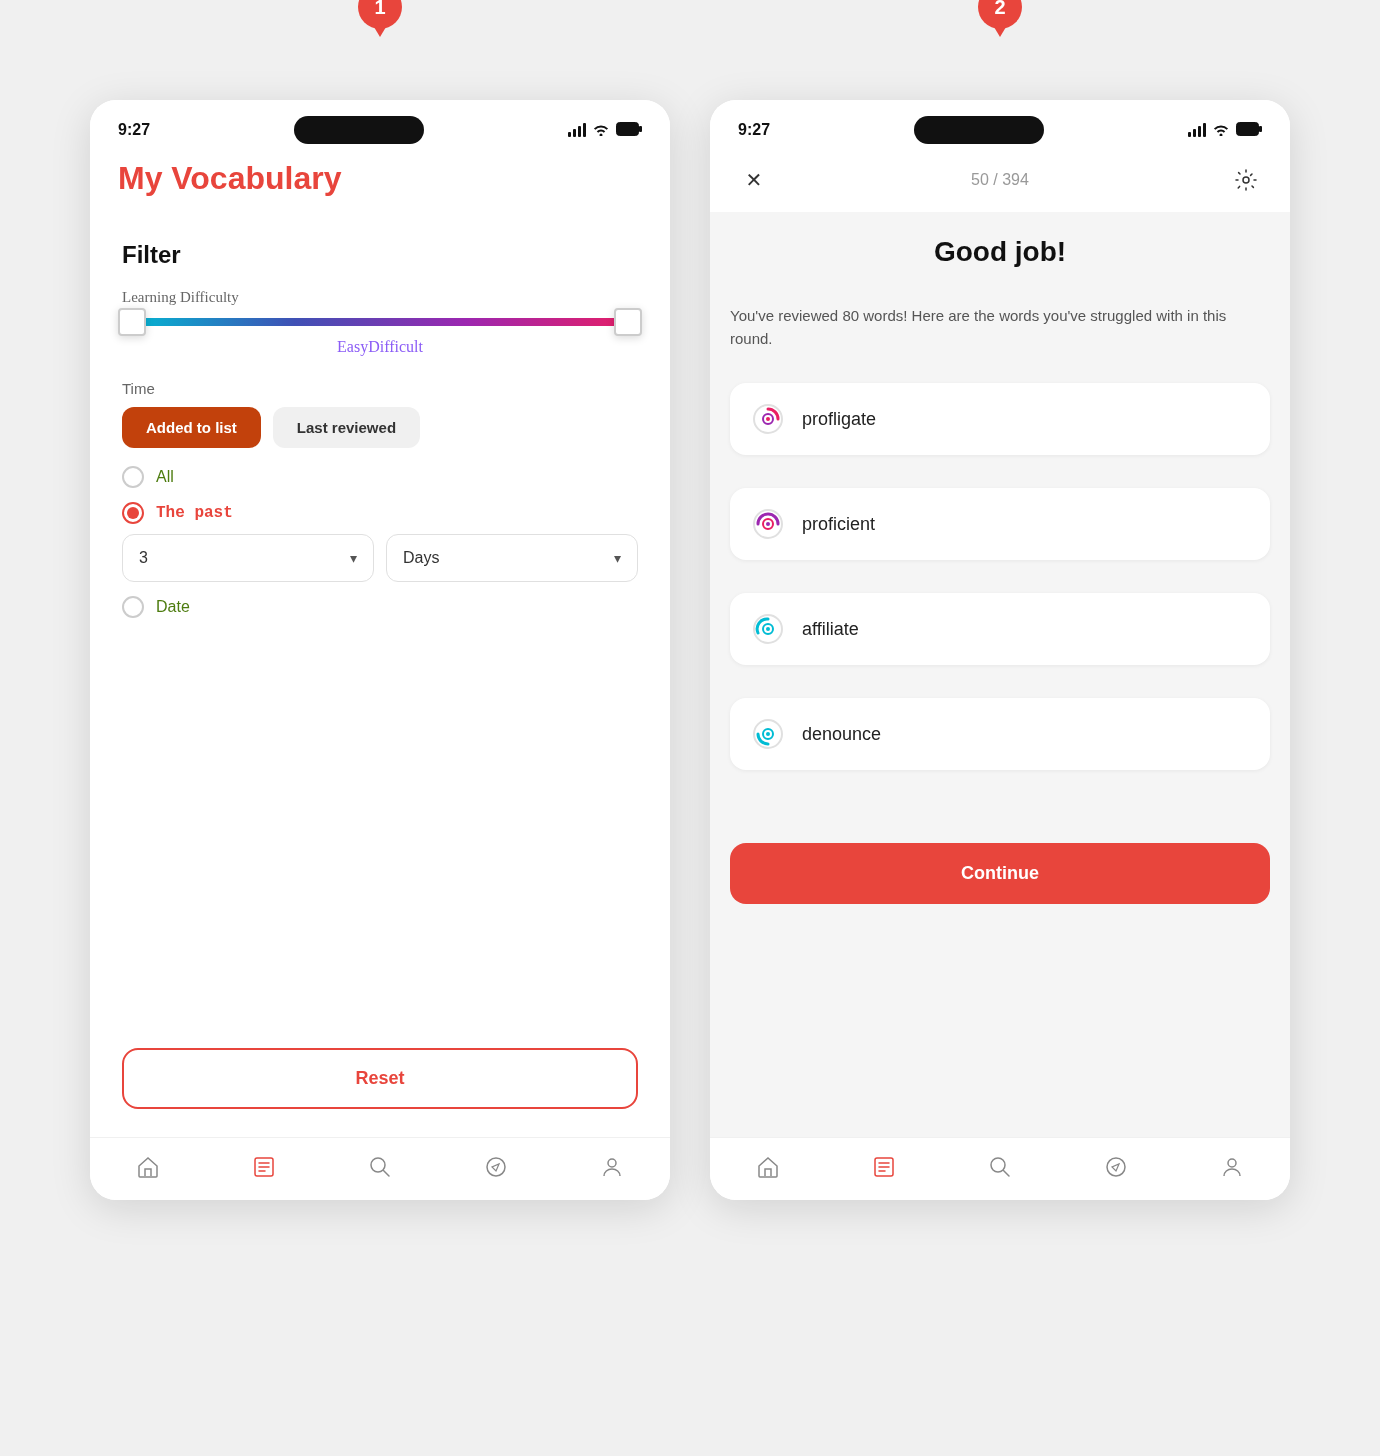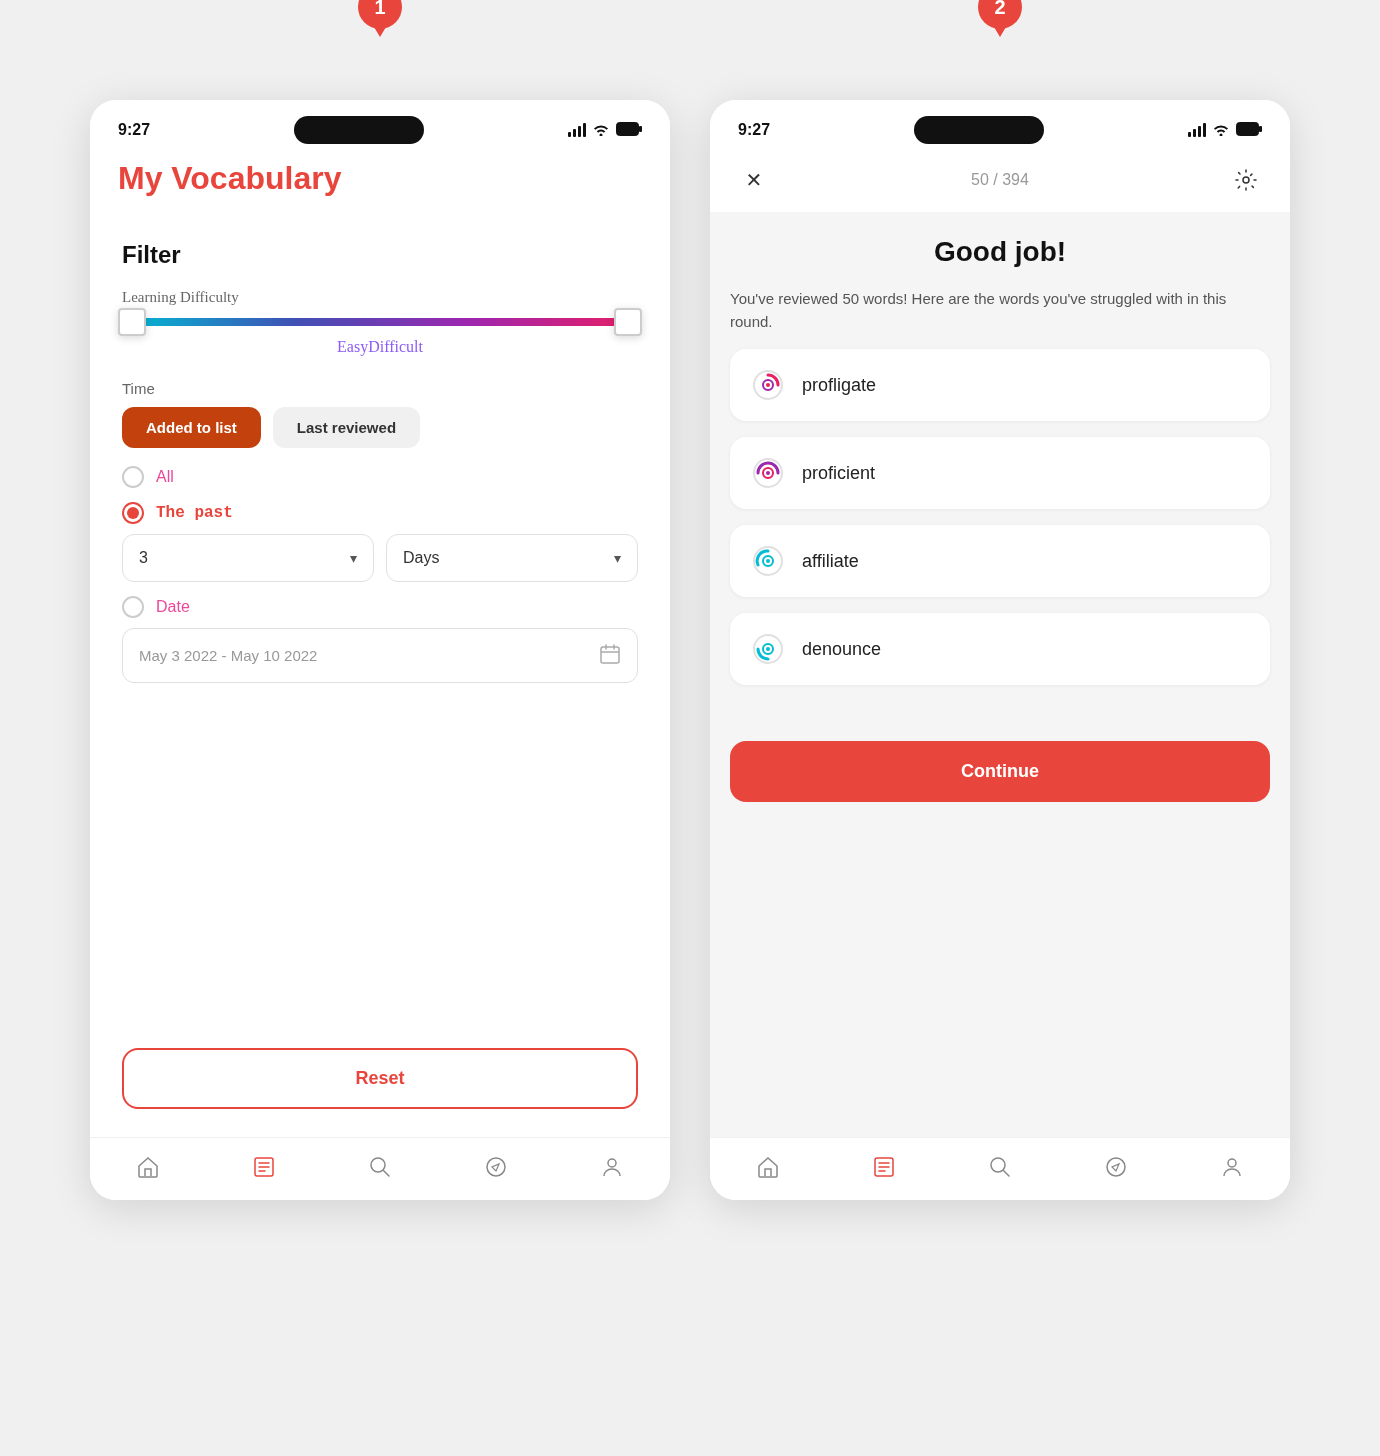--- a/index.html
+++ b/index.html
@@ -343,7 +343,7 @@
       padding: 24px 20px;
       display: flex;
       flex-direction: column;
-      gap: 16px;
+      gap: 33px;
     }
     .good-job-title {
       font-size: 28px;

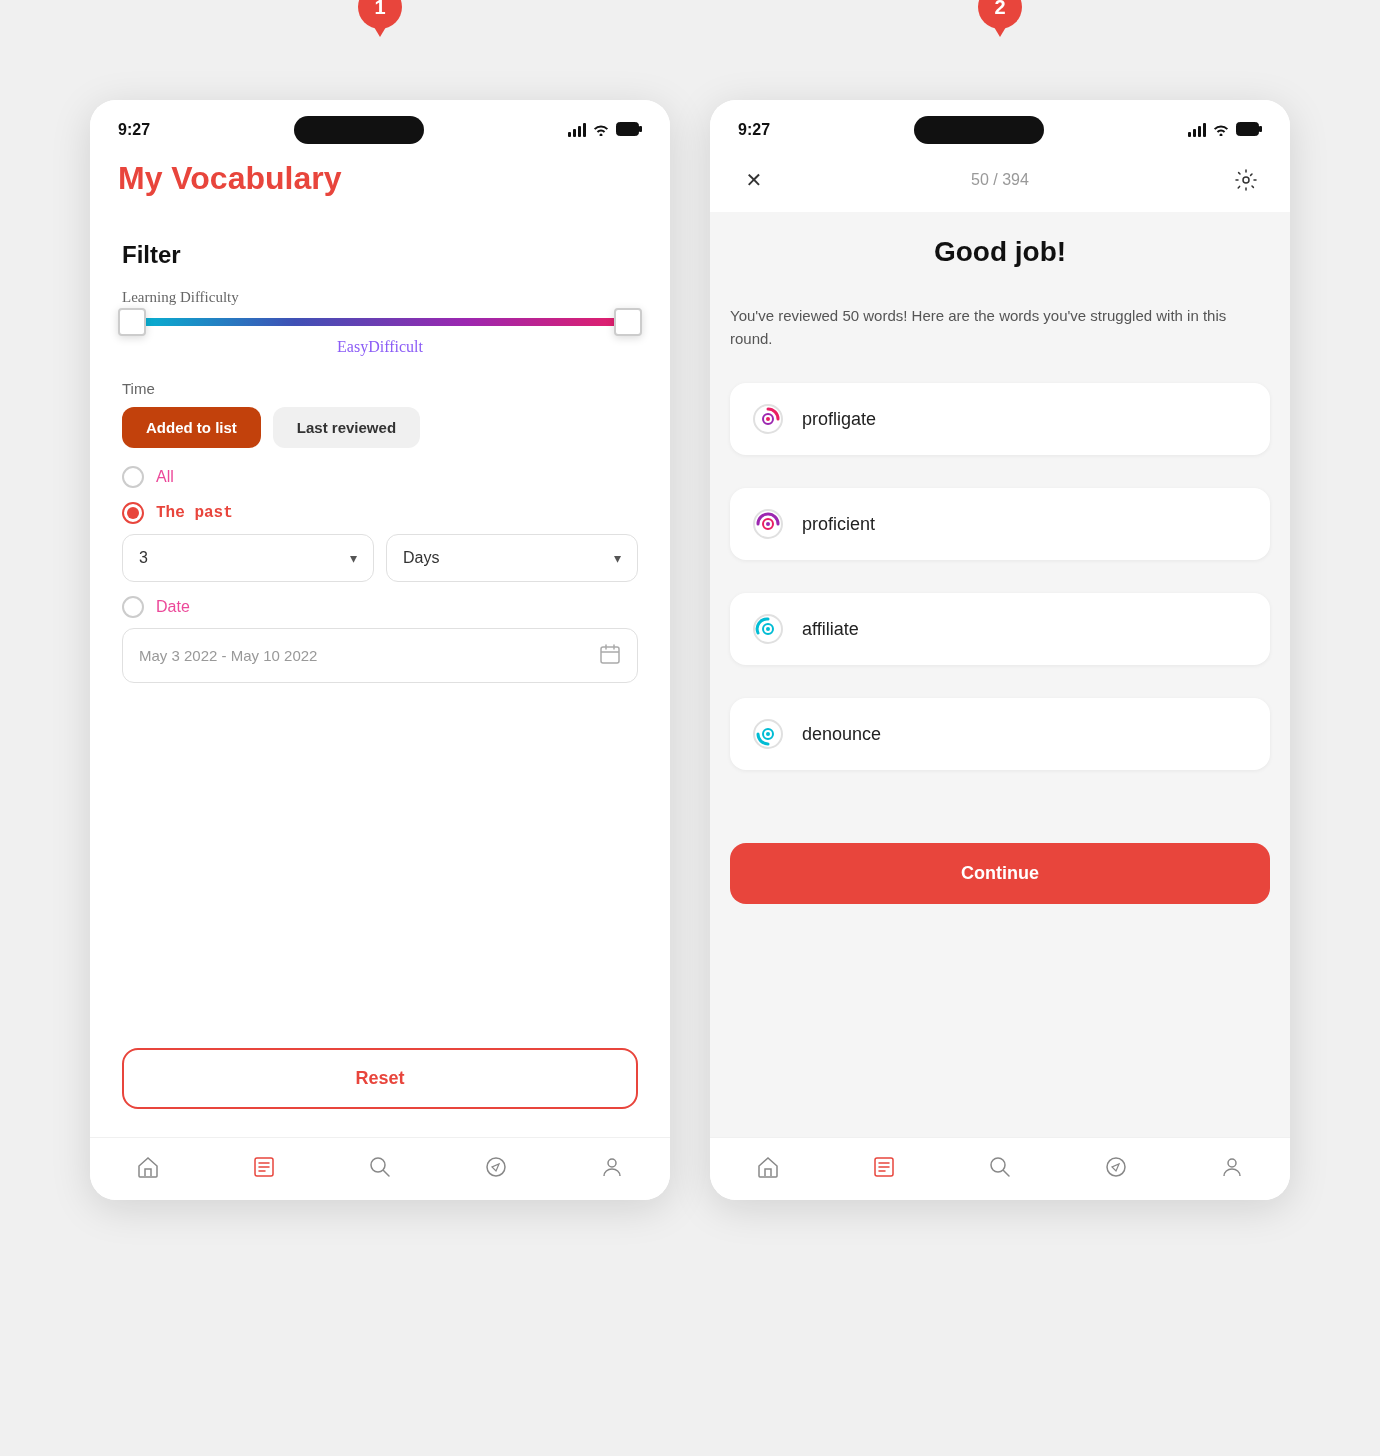--- a/index.html
+++ b/index.html
@@ -595,7 +595,7 @@
         <div style="text-align:center">
           <h2 class="good-job-title">Good job!</h2>
         </div>
-        <p class="review-subtitle">You've reviewed 50 words! Here are the words you've struggled with in this round.</p>
+        <p class="review-subtitle">You've reviewed 80 words! Here are the words you've struggled with in this round.</p>
 
         <div class="word-card">
           <div class="word-icon">

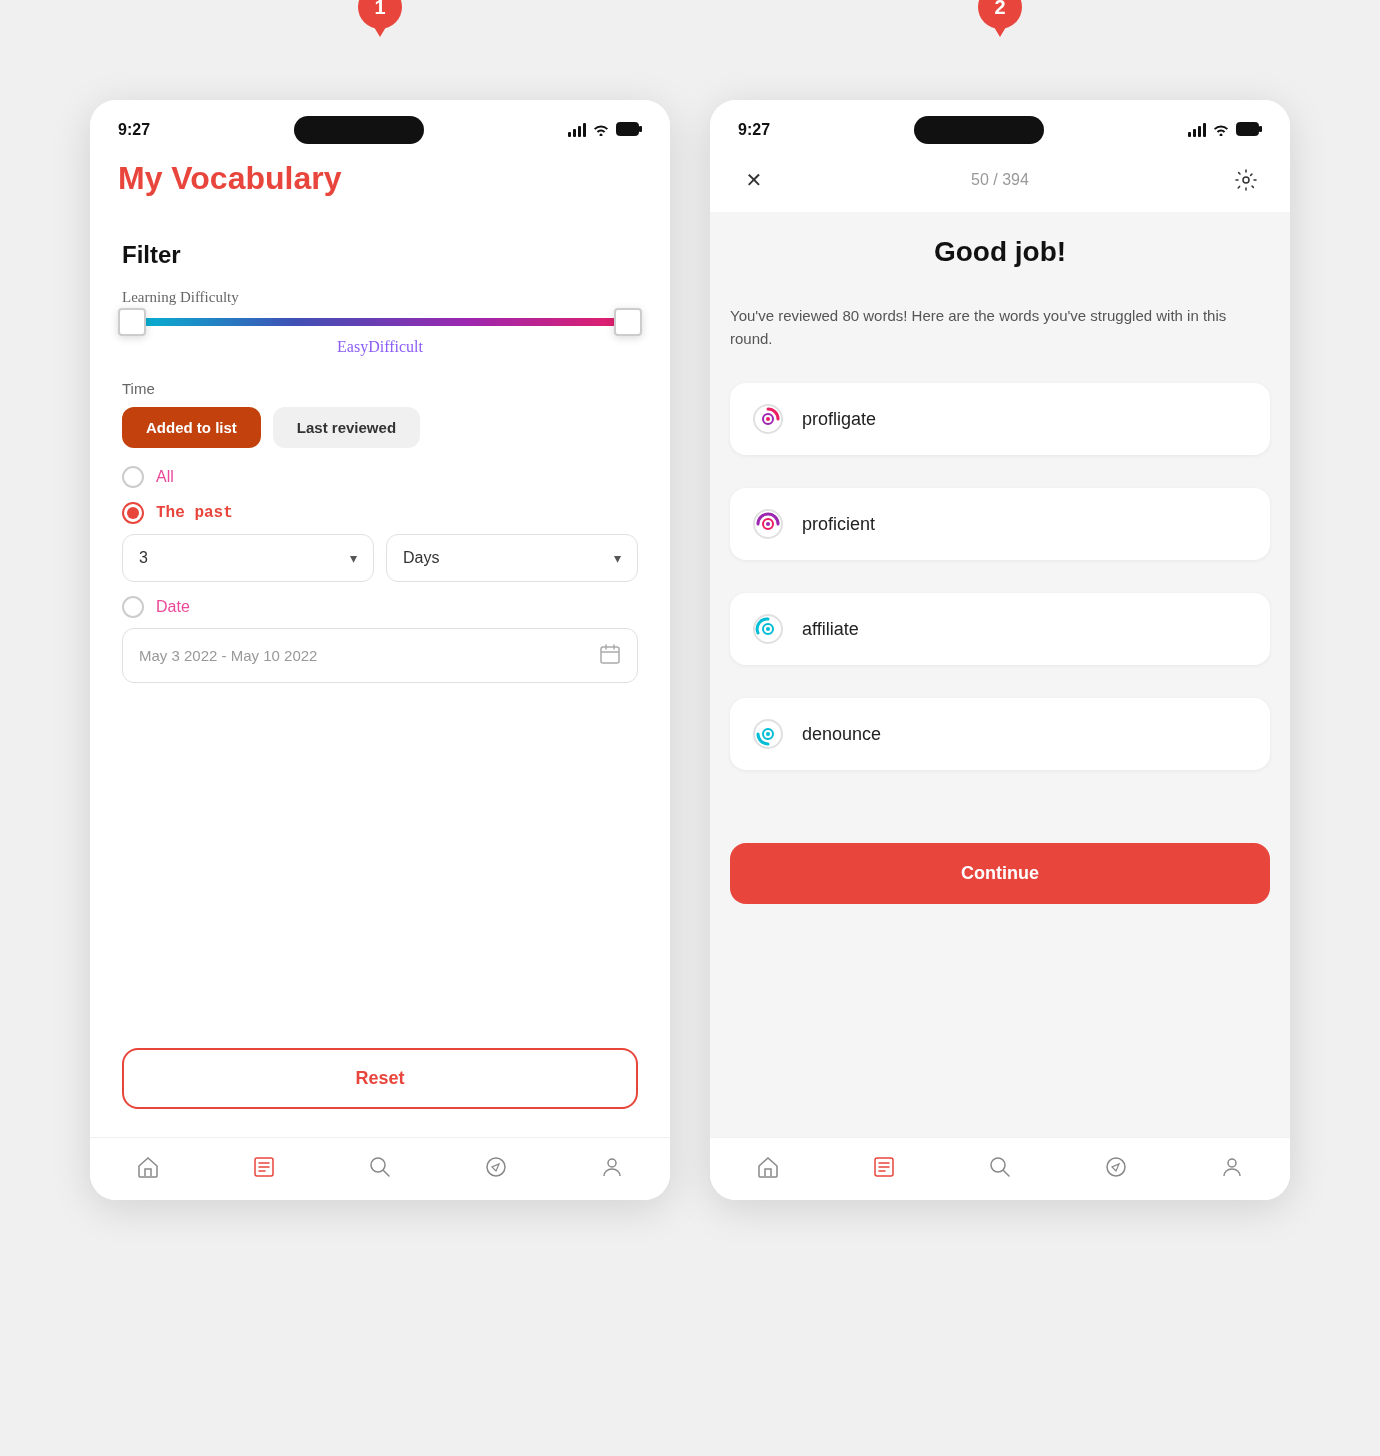--- a/index.html
+++ b/index.html
@@ -223,7 +223,7 @@
     }
     .radio-label {
       font-size: 16px;
-      color: #ec4899;
+      color: #4d7c0f;
     }
     .radio-label.selected {
       color: #e8453c;

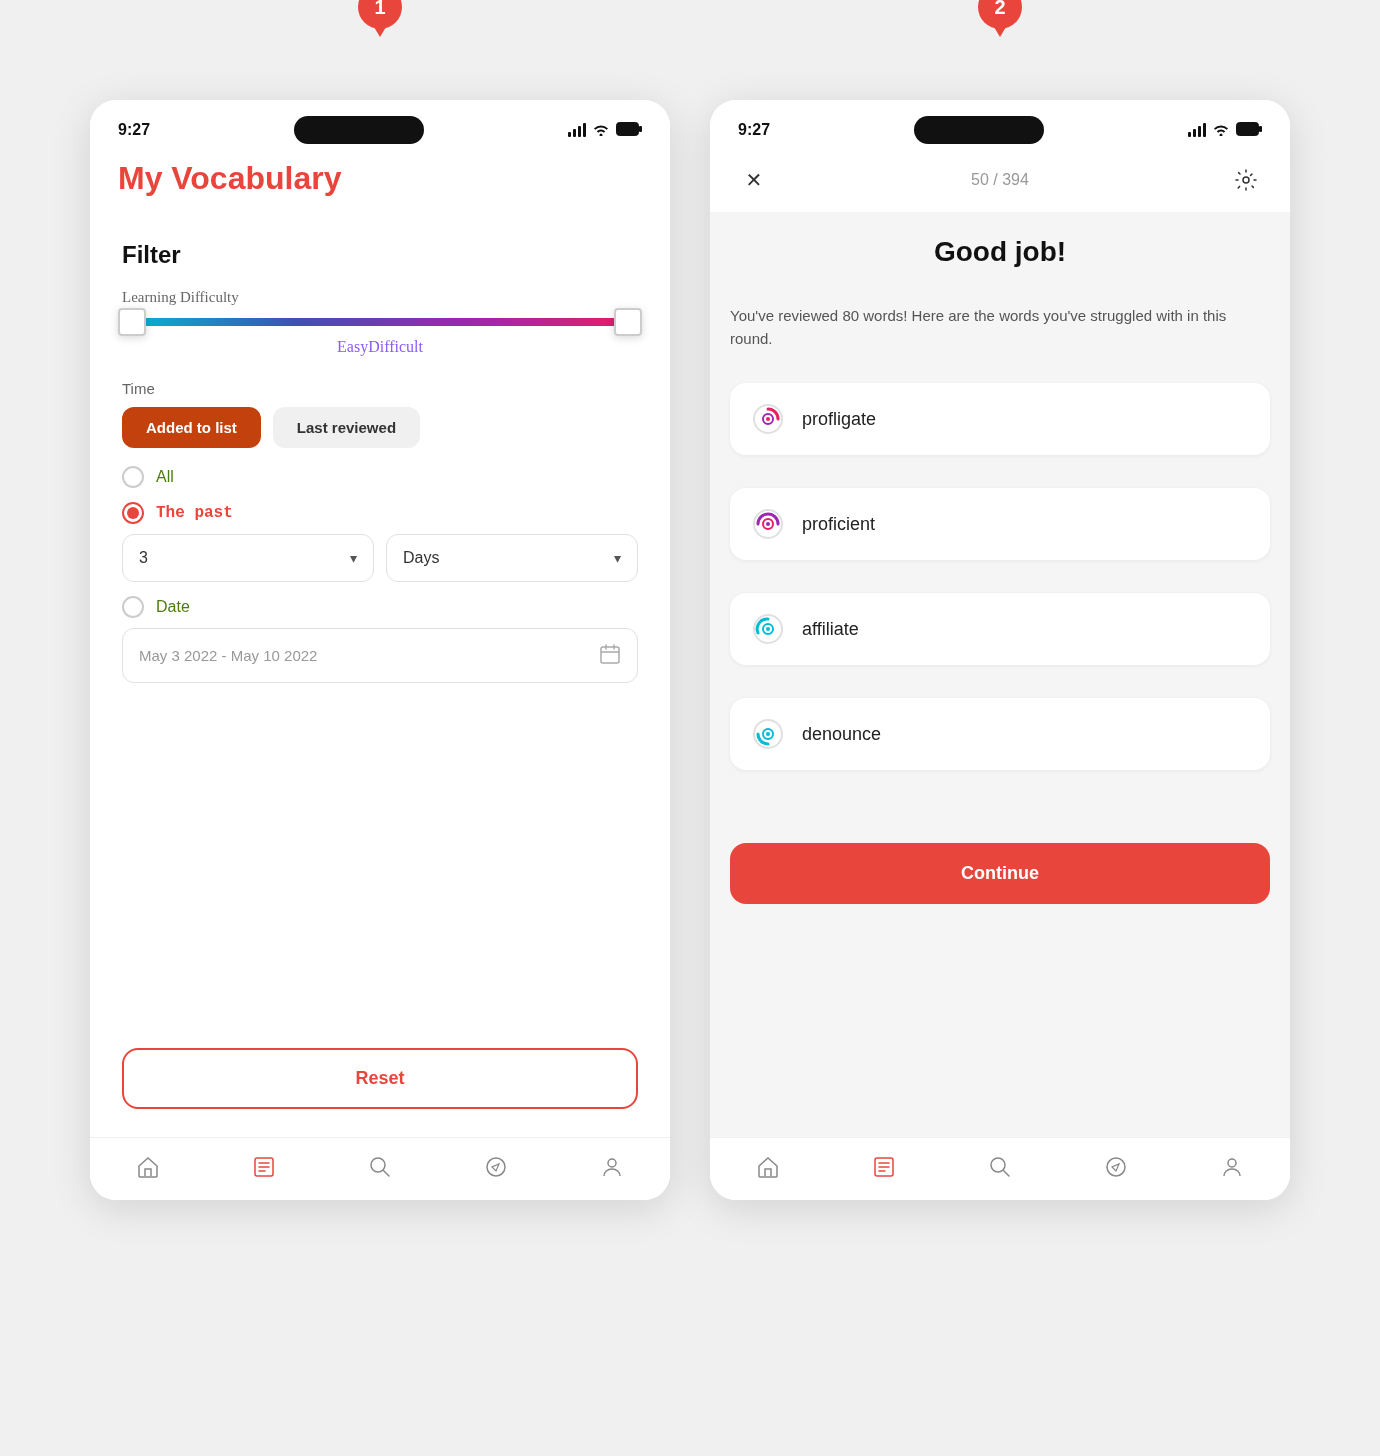--- a/index.html
+++ b/index.html
@@ -491,16 +491,6 @@
             </div>
           </div>
 
-          <div class="date-row">
-            <span>May 3 2022 - May 10 2022</span>
-            <span>
-              <svg width="22" height="22" viewBox="0 0 22 22" fill="none">
-                  <rect x="2" y="4" width="18" height="16" rx="2" stroke="#aaa" stroke-width="1.5"></rect>
-                  <path d="M2 9h18" stroke="#aaa" stroke-width="1.5"></path>
-                  <path d="M7 2v4M15 2v4" stroke="#aaa" stroke-width="1.5" stroke-linecap="round"></path>
-                </svg>
-            </span>
-          </div>
         </div>
 
         <button class="reset-btn">Reset</button>

